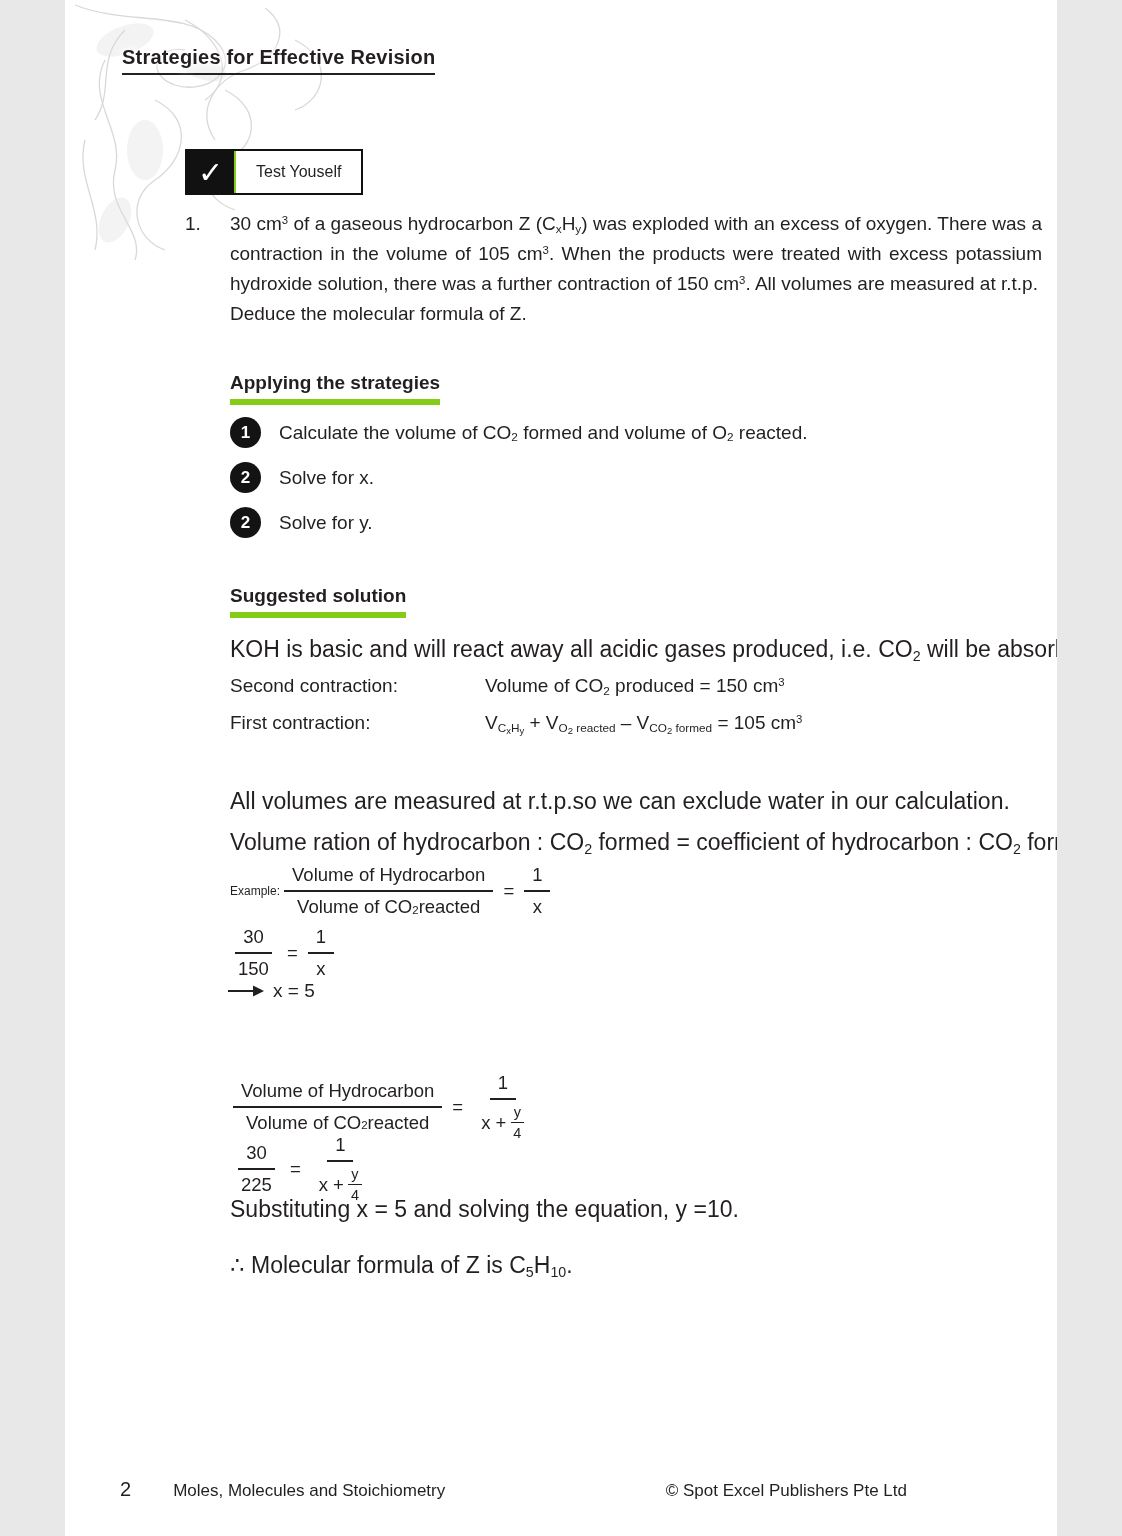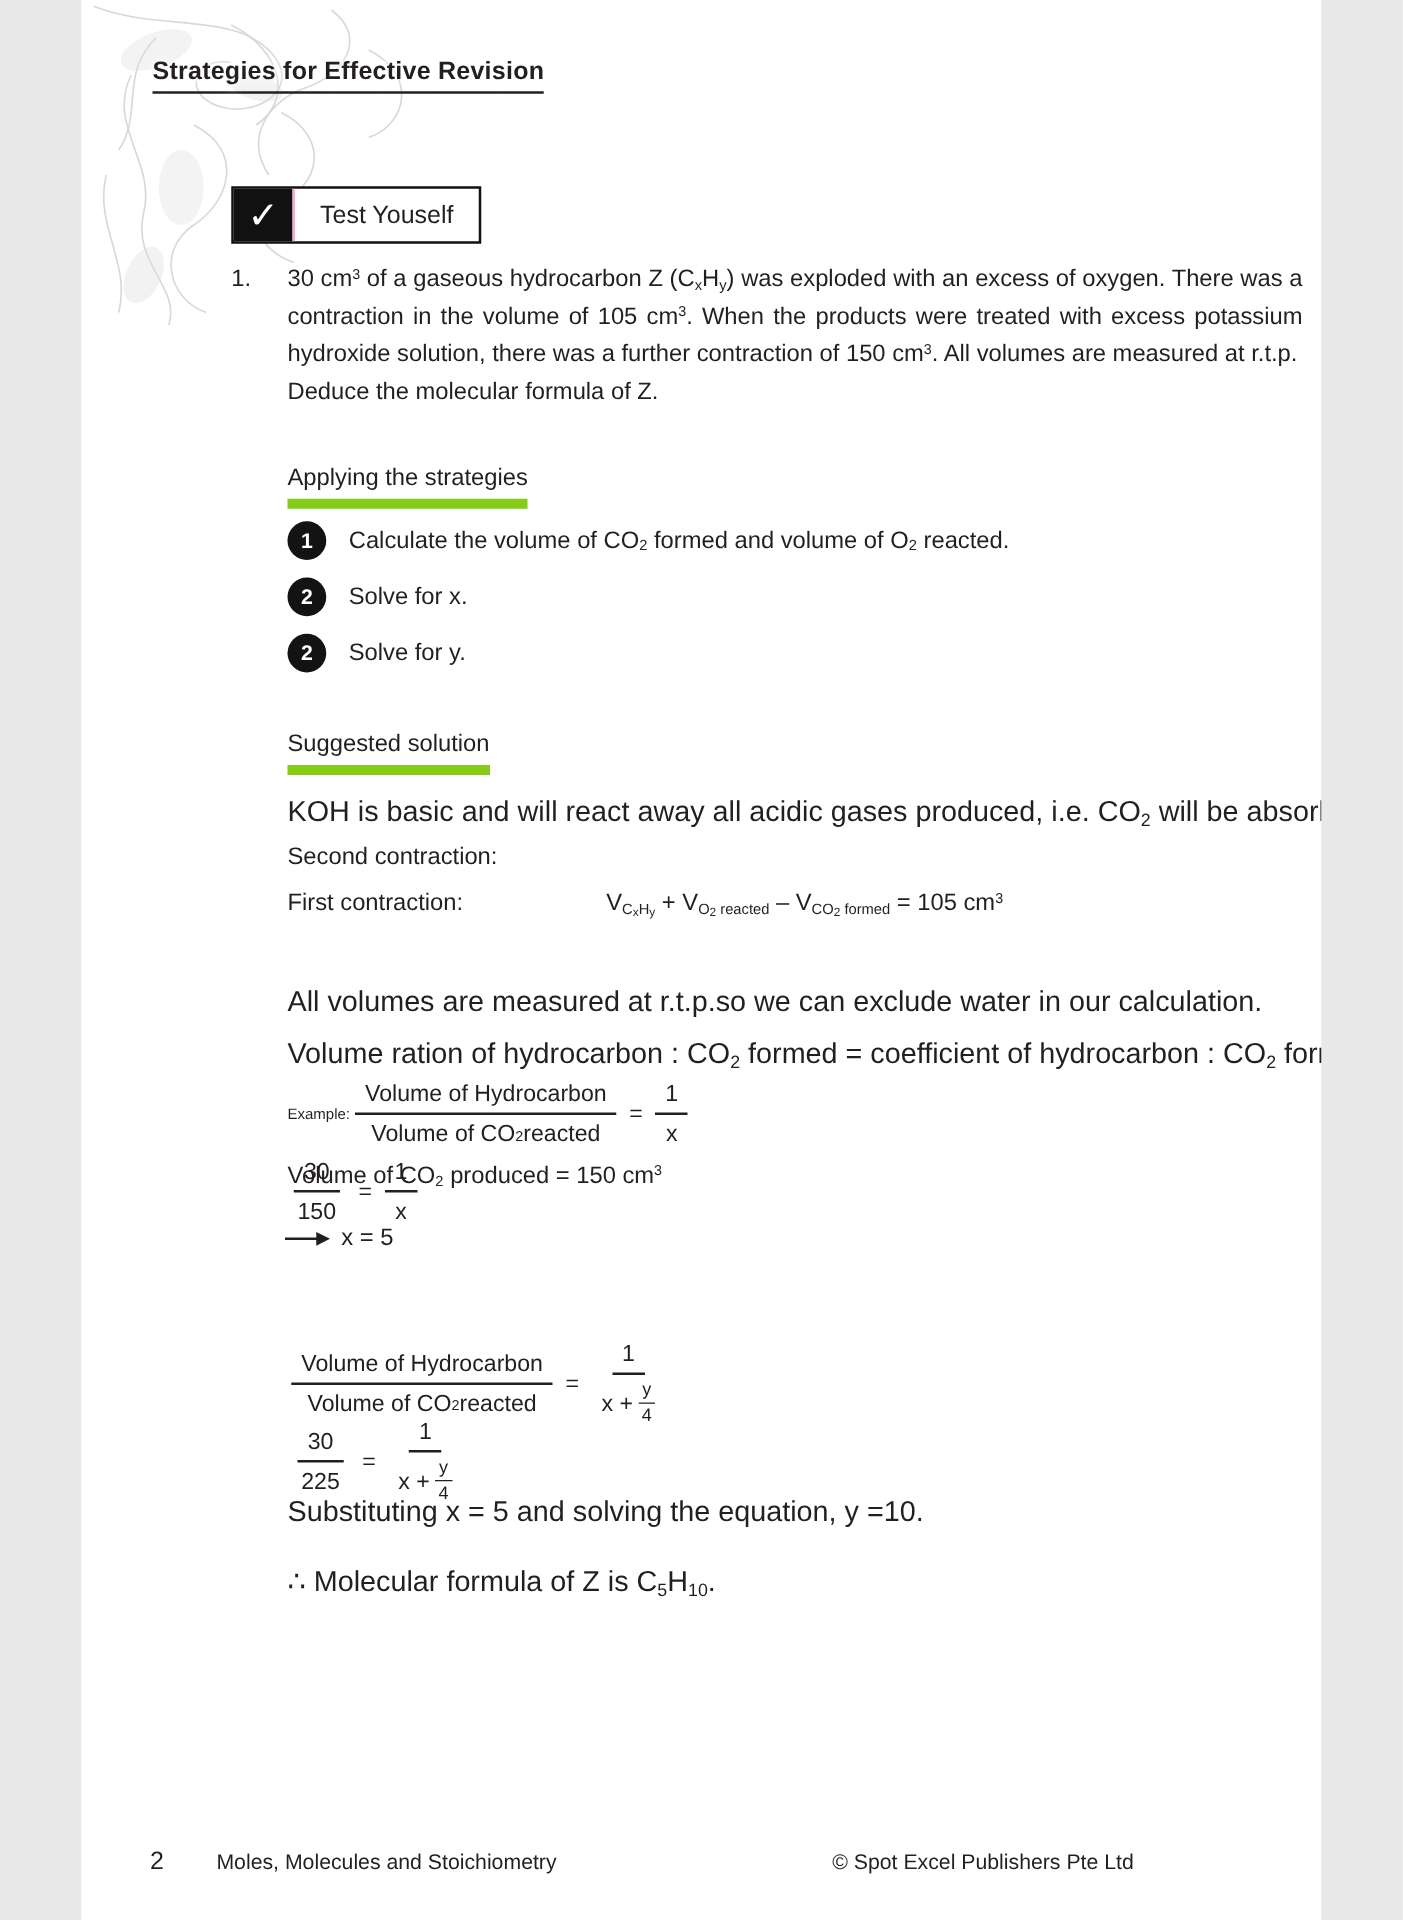--- a/index.html
+++ b/index.html
@@ -15,7 +15,7 @@
   .badge{position:absolute;left:120px;top:149px;display:flex;border:2px solid #111;height:46px;box-sizing:border-box;background:#fff;}
   .badge-check{width:47px;background:#111;color:#fff;display:flex;align-items:center;justify-content:center;
                font-size:30px;font-weight:700;}
-  .badge-label{display:flex;align-items:center;padding:0 20px;font-size:20px;border-left:2px solid #f9a8d4;}
+  .badge-label{display:flex;align-items:center;padding:0 20px;font-size:16px;border-left:2px solid #84cc16;}
 
   .q-block{position:absolute;left:120px;top:210px;width:857px;display:flex;font-size:19px;line-height:27px;}
   .q-num{width:45px;flex:0 0 45px;}

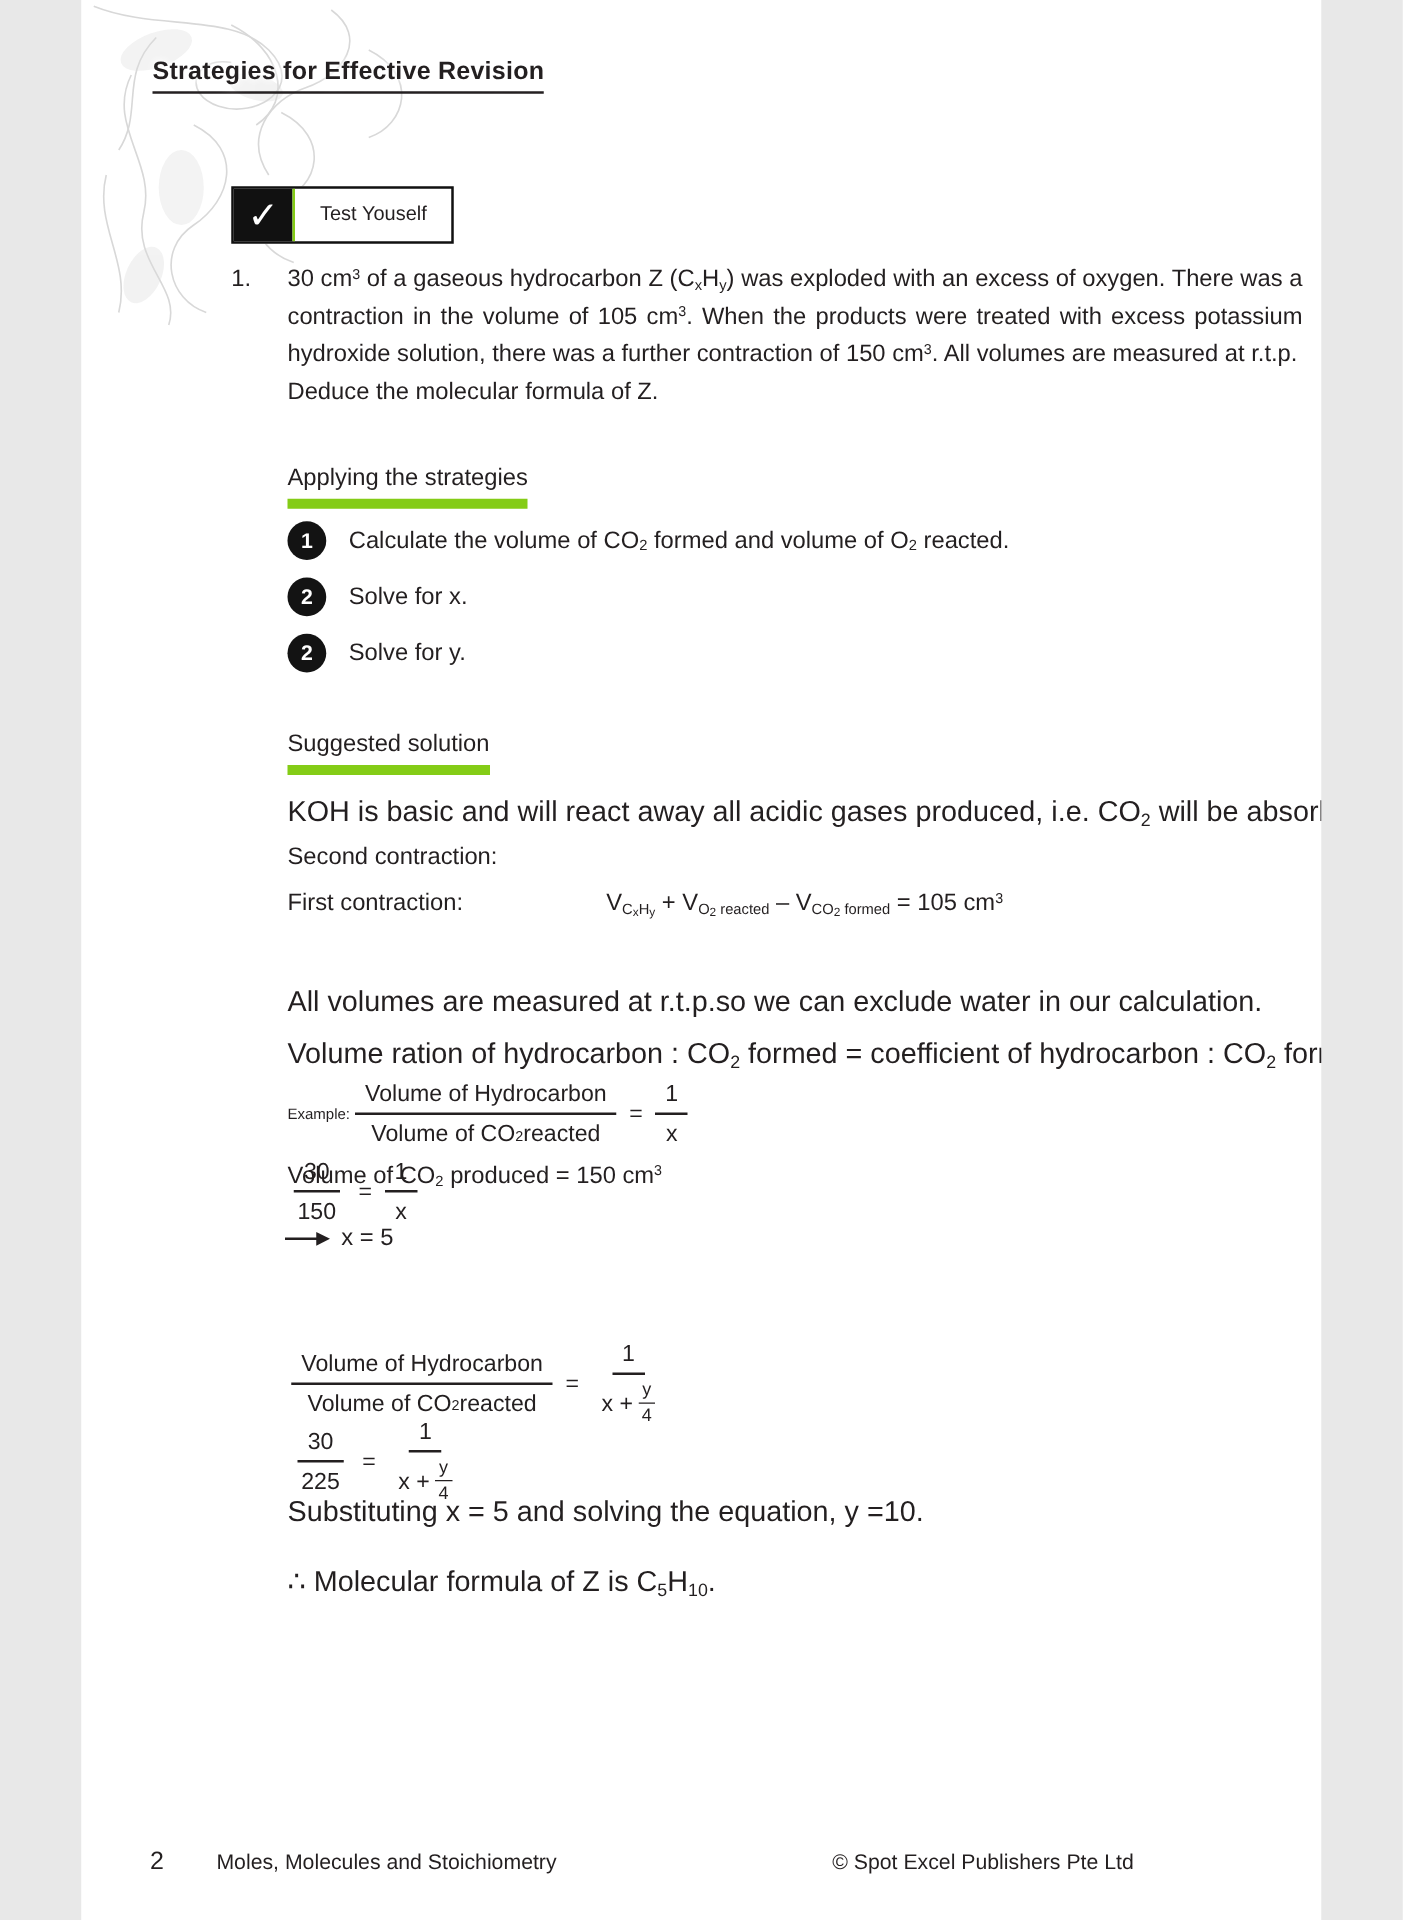--- a/index.html
+++ b/index.html
@@ -22,7 +22,7 @@
   .q-text{width:812px;}
   .q-para{text-align:justify;}
 
-  .section-heading{position:absolute;left:165px;font-size:19px;border-bottom:8px solid #84cc16;padding-bottom:5px;}
+  .section-heading{position:absolute;left:165px;font-size:19px;border-bottom:6px solid #84cc16;padding-bottom:5px;font-weight:bold;}
   #strategies-heading{top:372px;}
   #solution-heading{top:585px;}
 

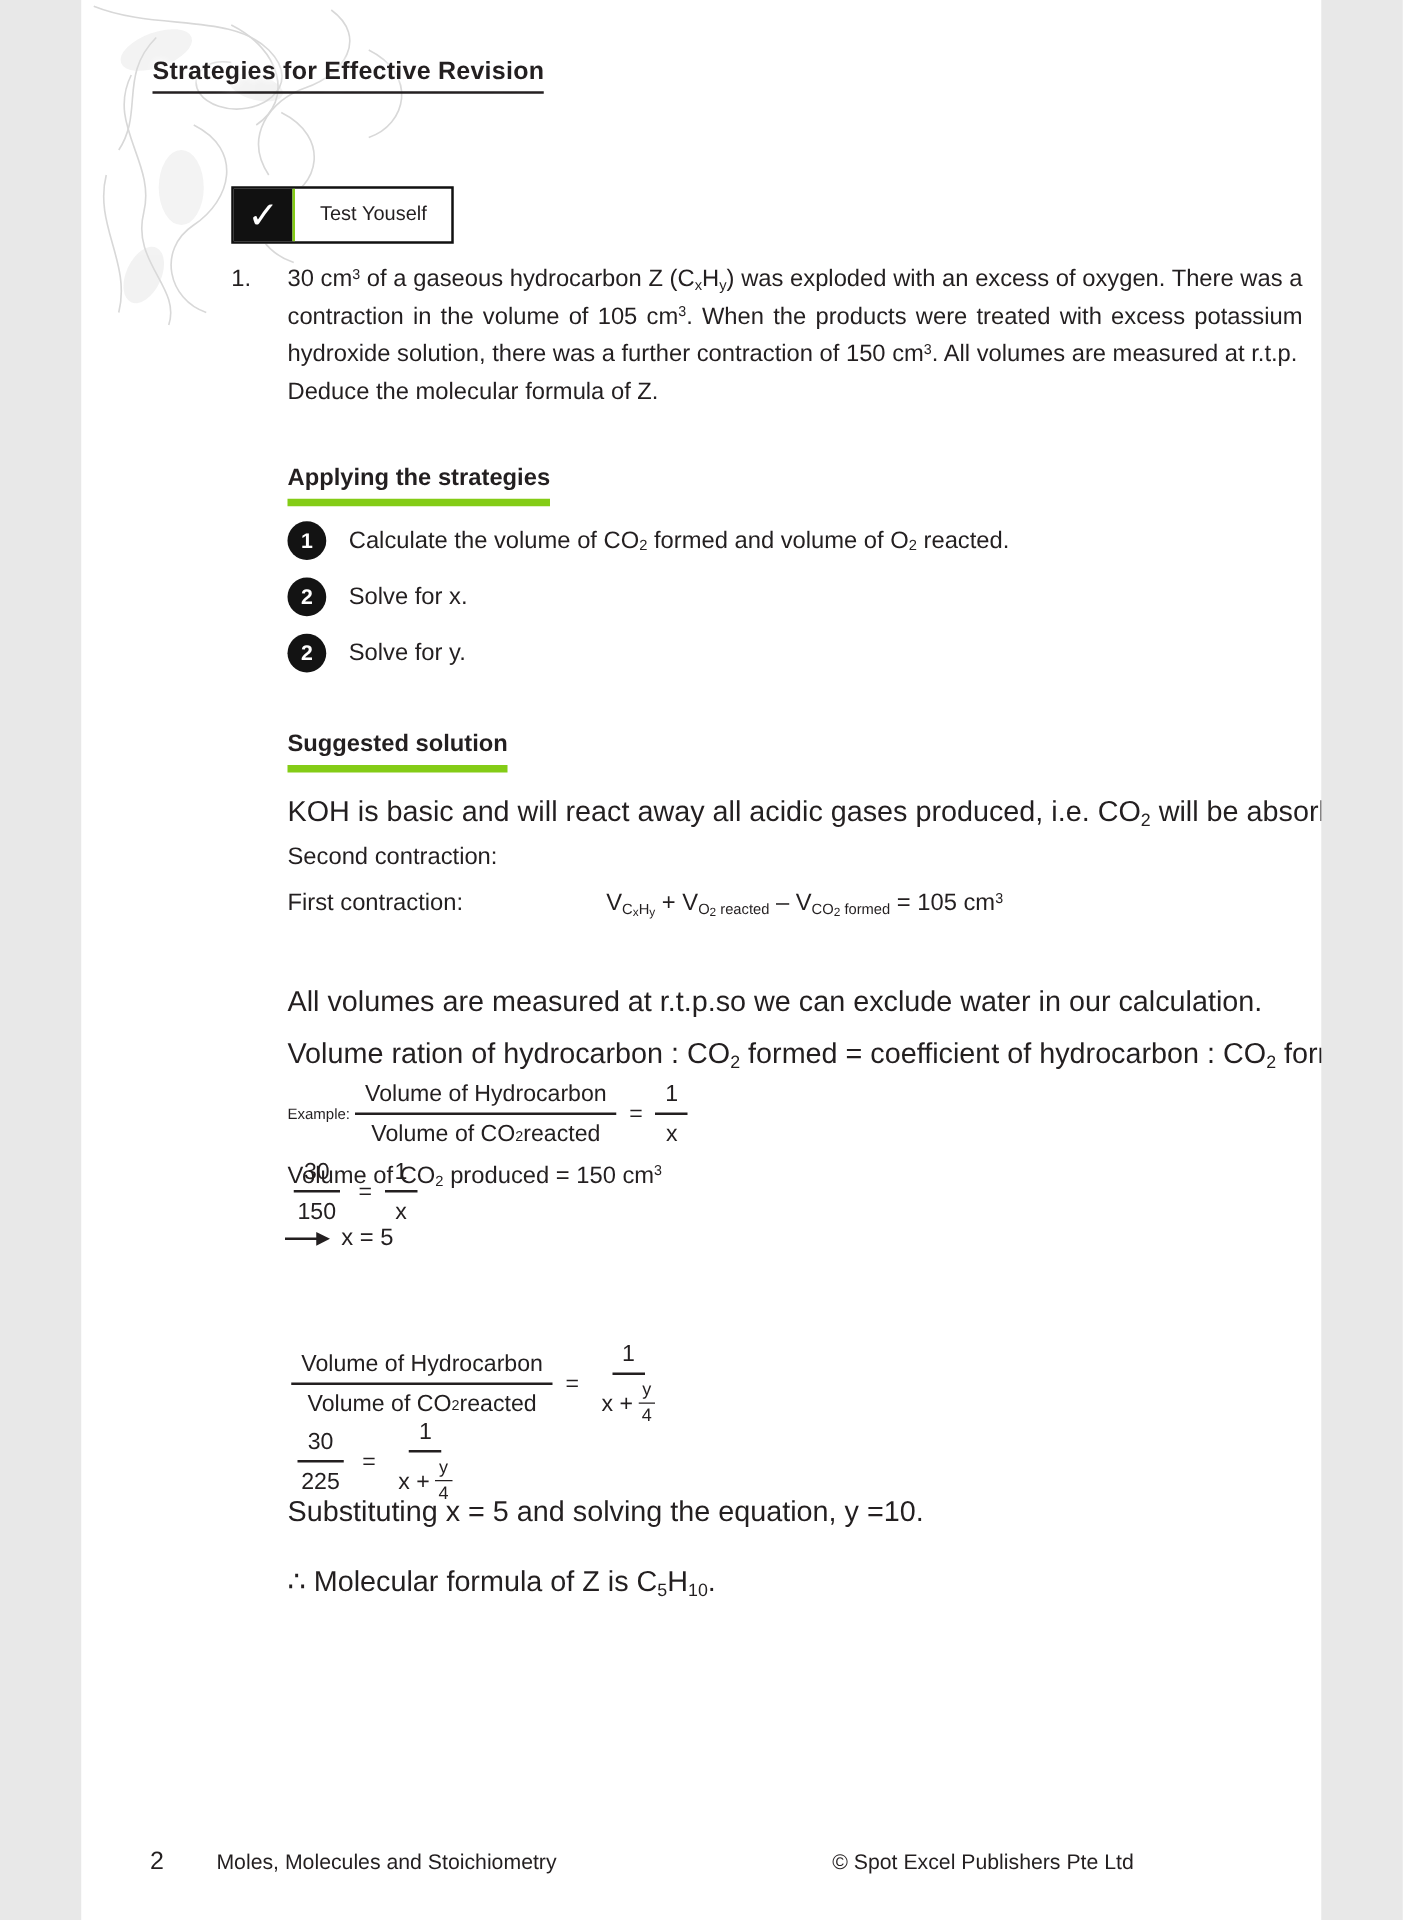--- a/index.html
+++ b/index.html
@@ -40,7 +40,7 @@
   #conclusion{top:1252px;}
 
   .contraction-row{position:absolute;left:165px;display:flex;font-size:19px;white-space:nowrap;}
-  #second-contraction{top:675px;flex-direction:column;}
+  #second-contraction{top:675px;}
   #first-contraction{top:712px;}
   .contraction-label{width:255px;flex:0 0 255px;}
 

